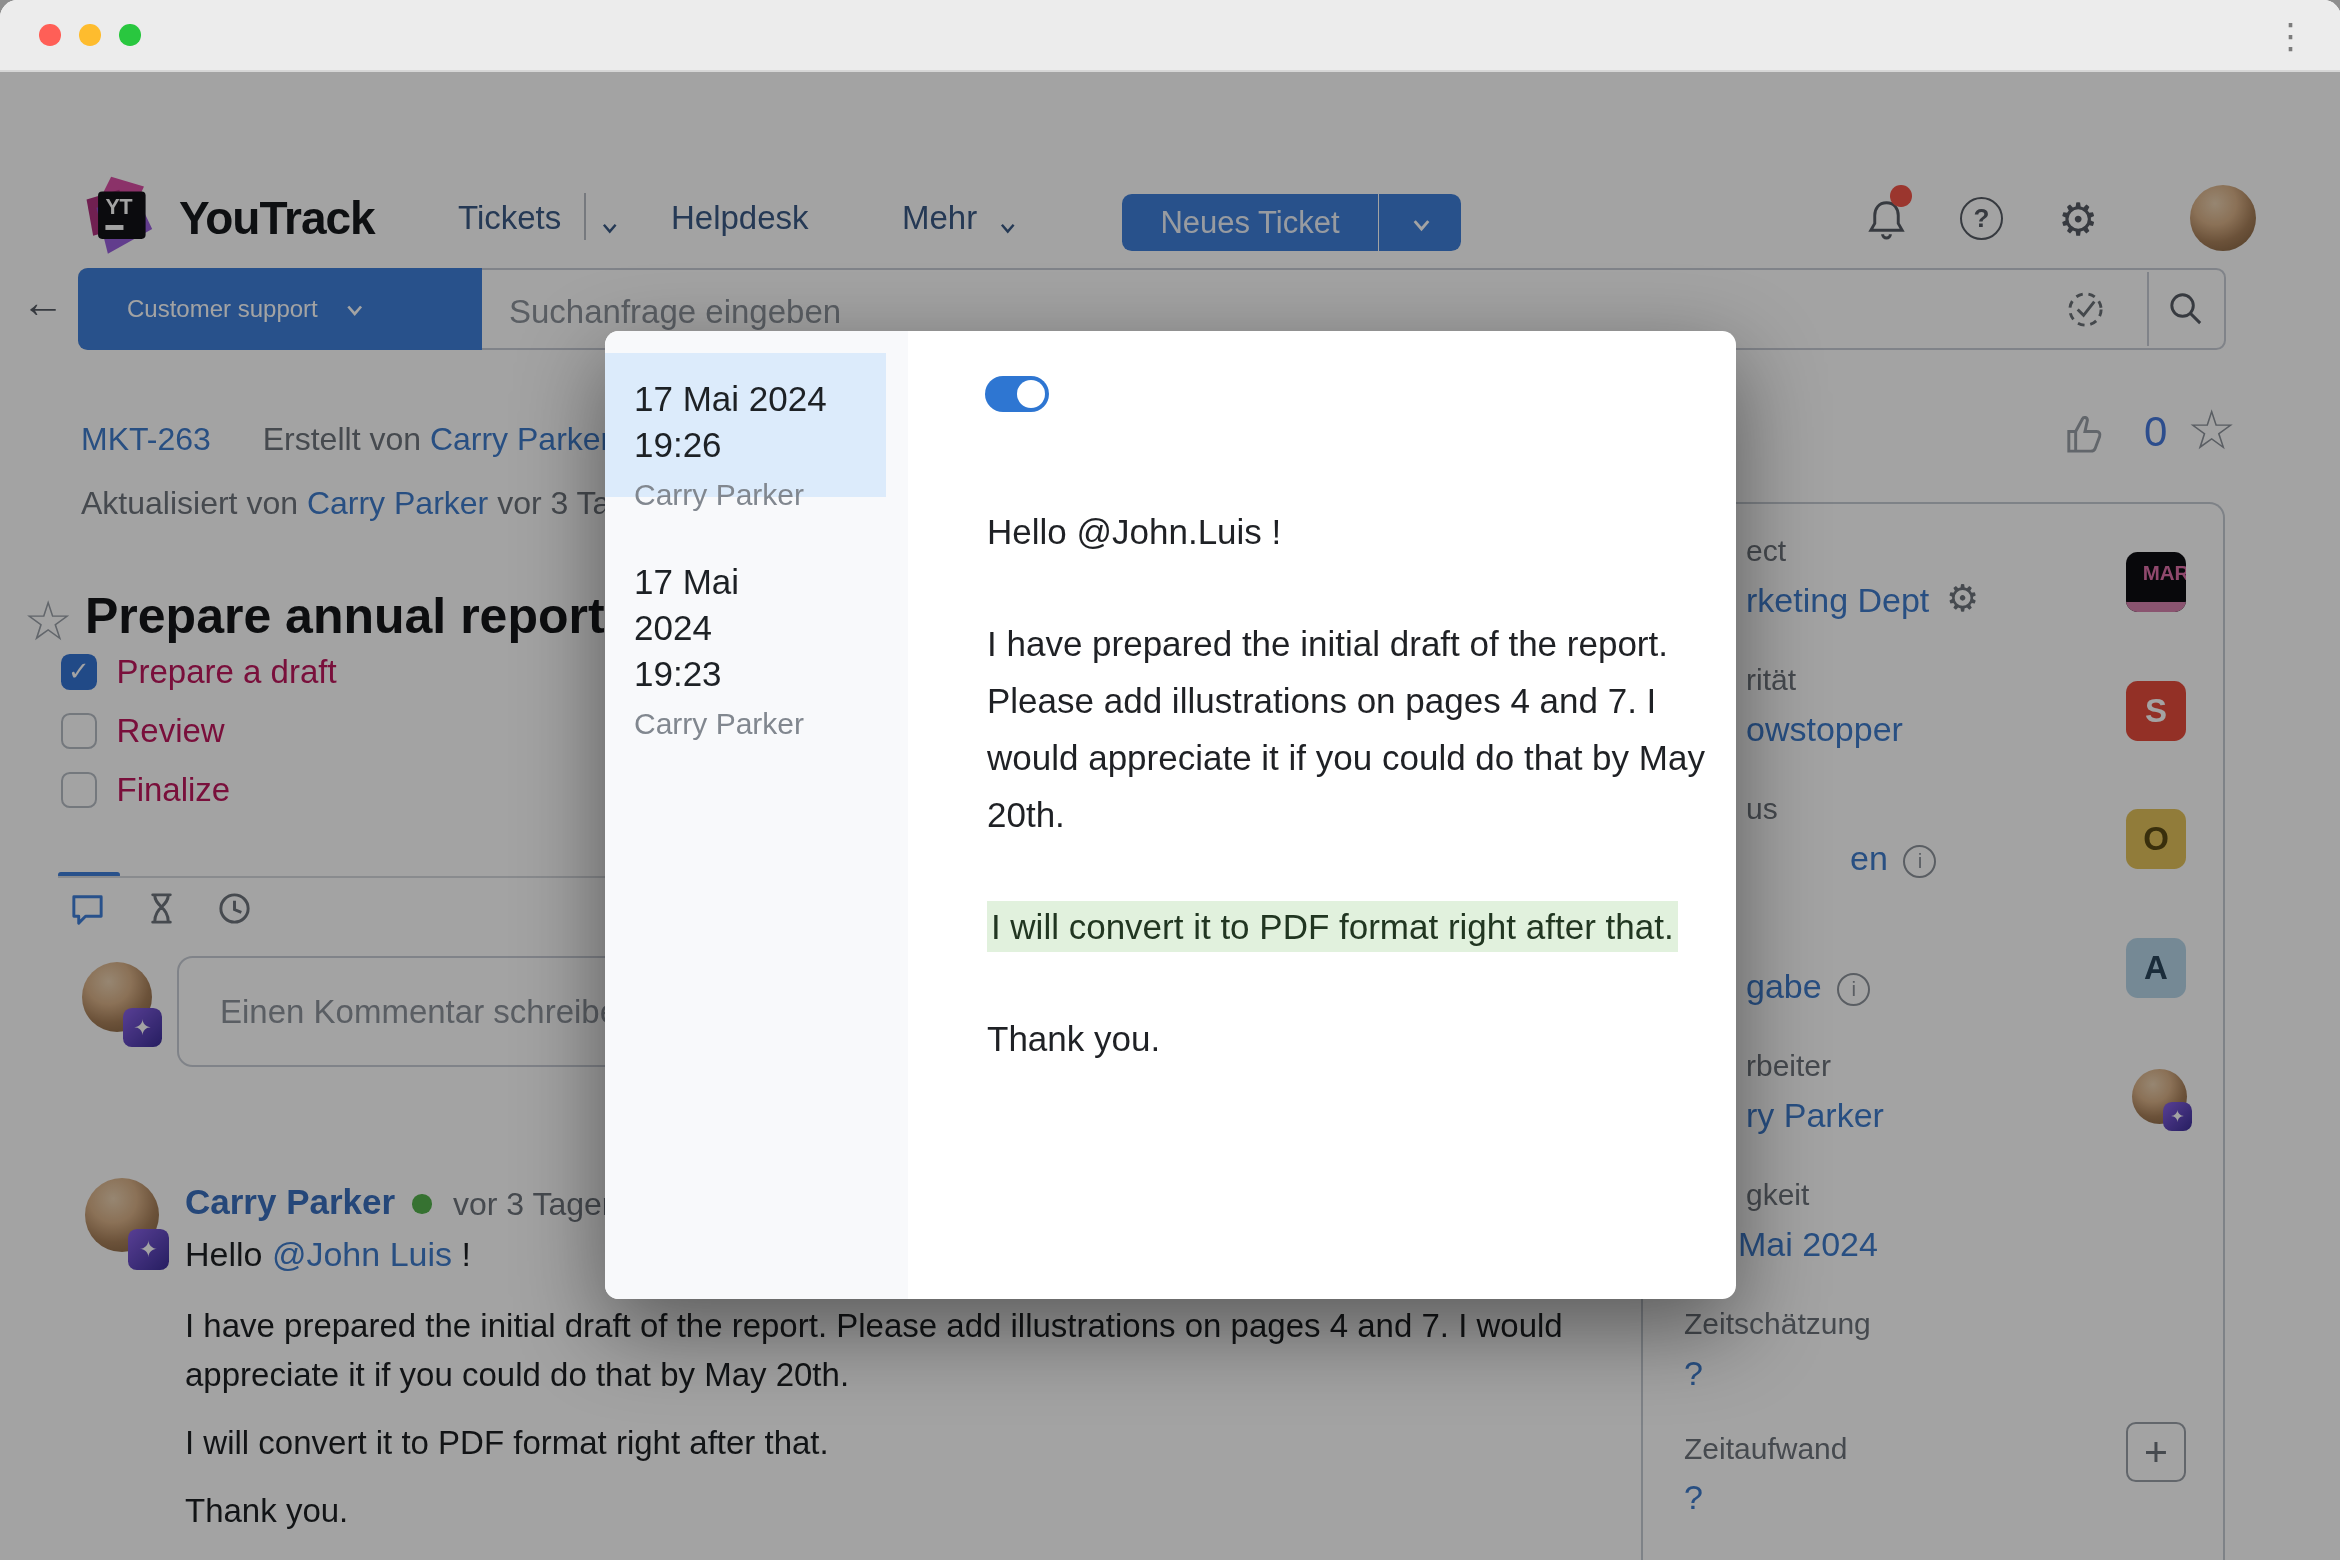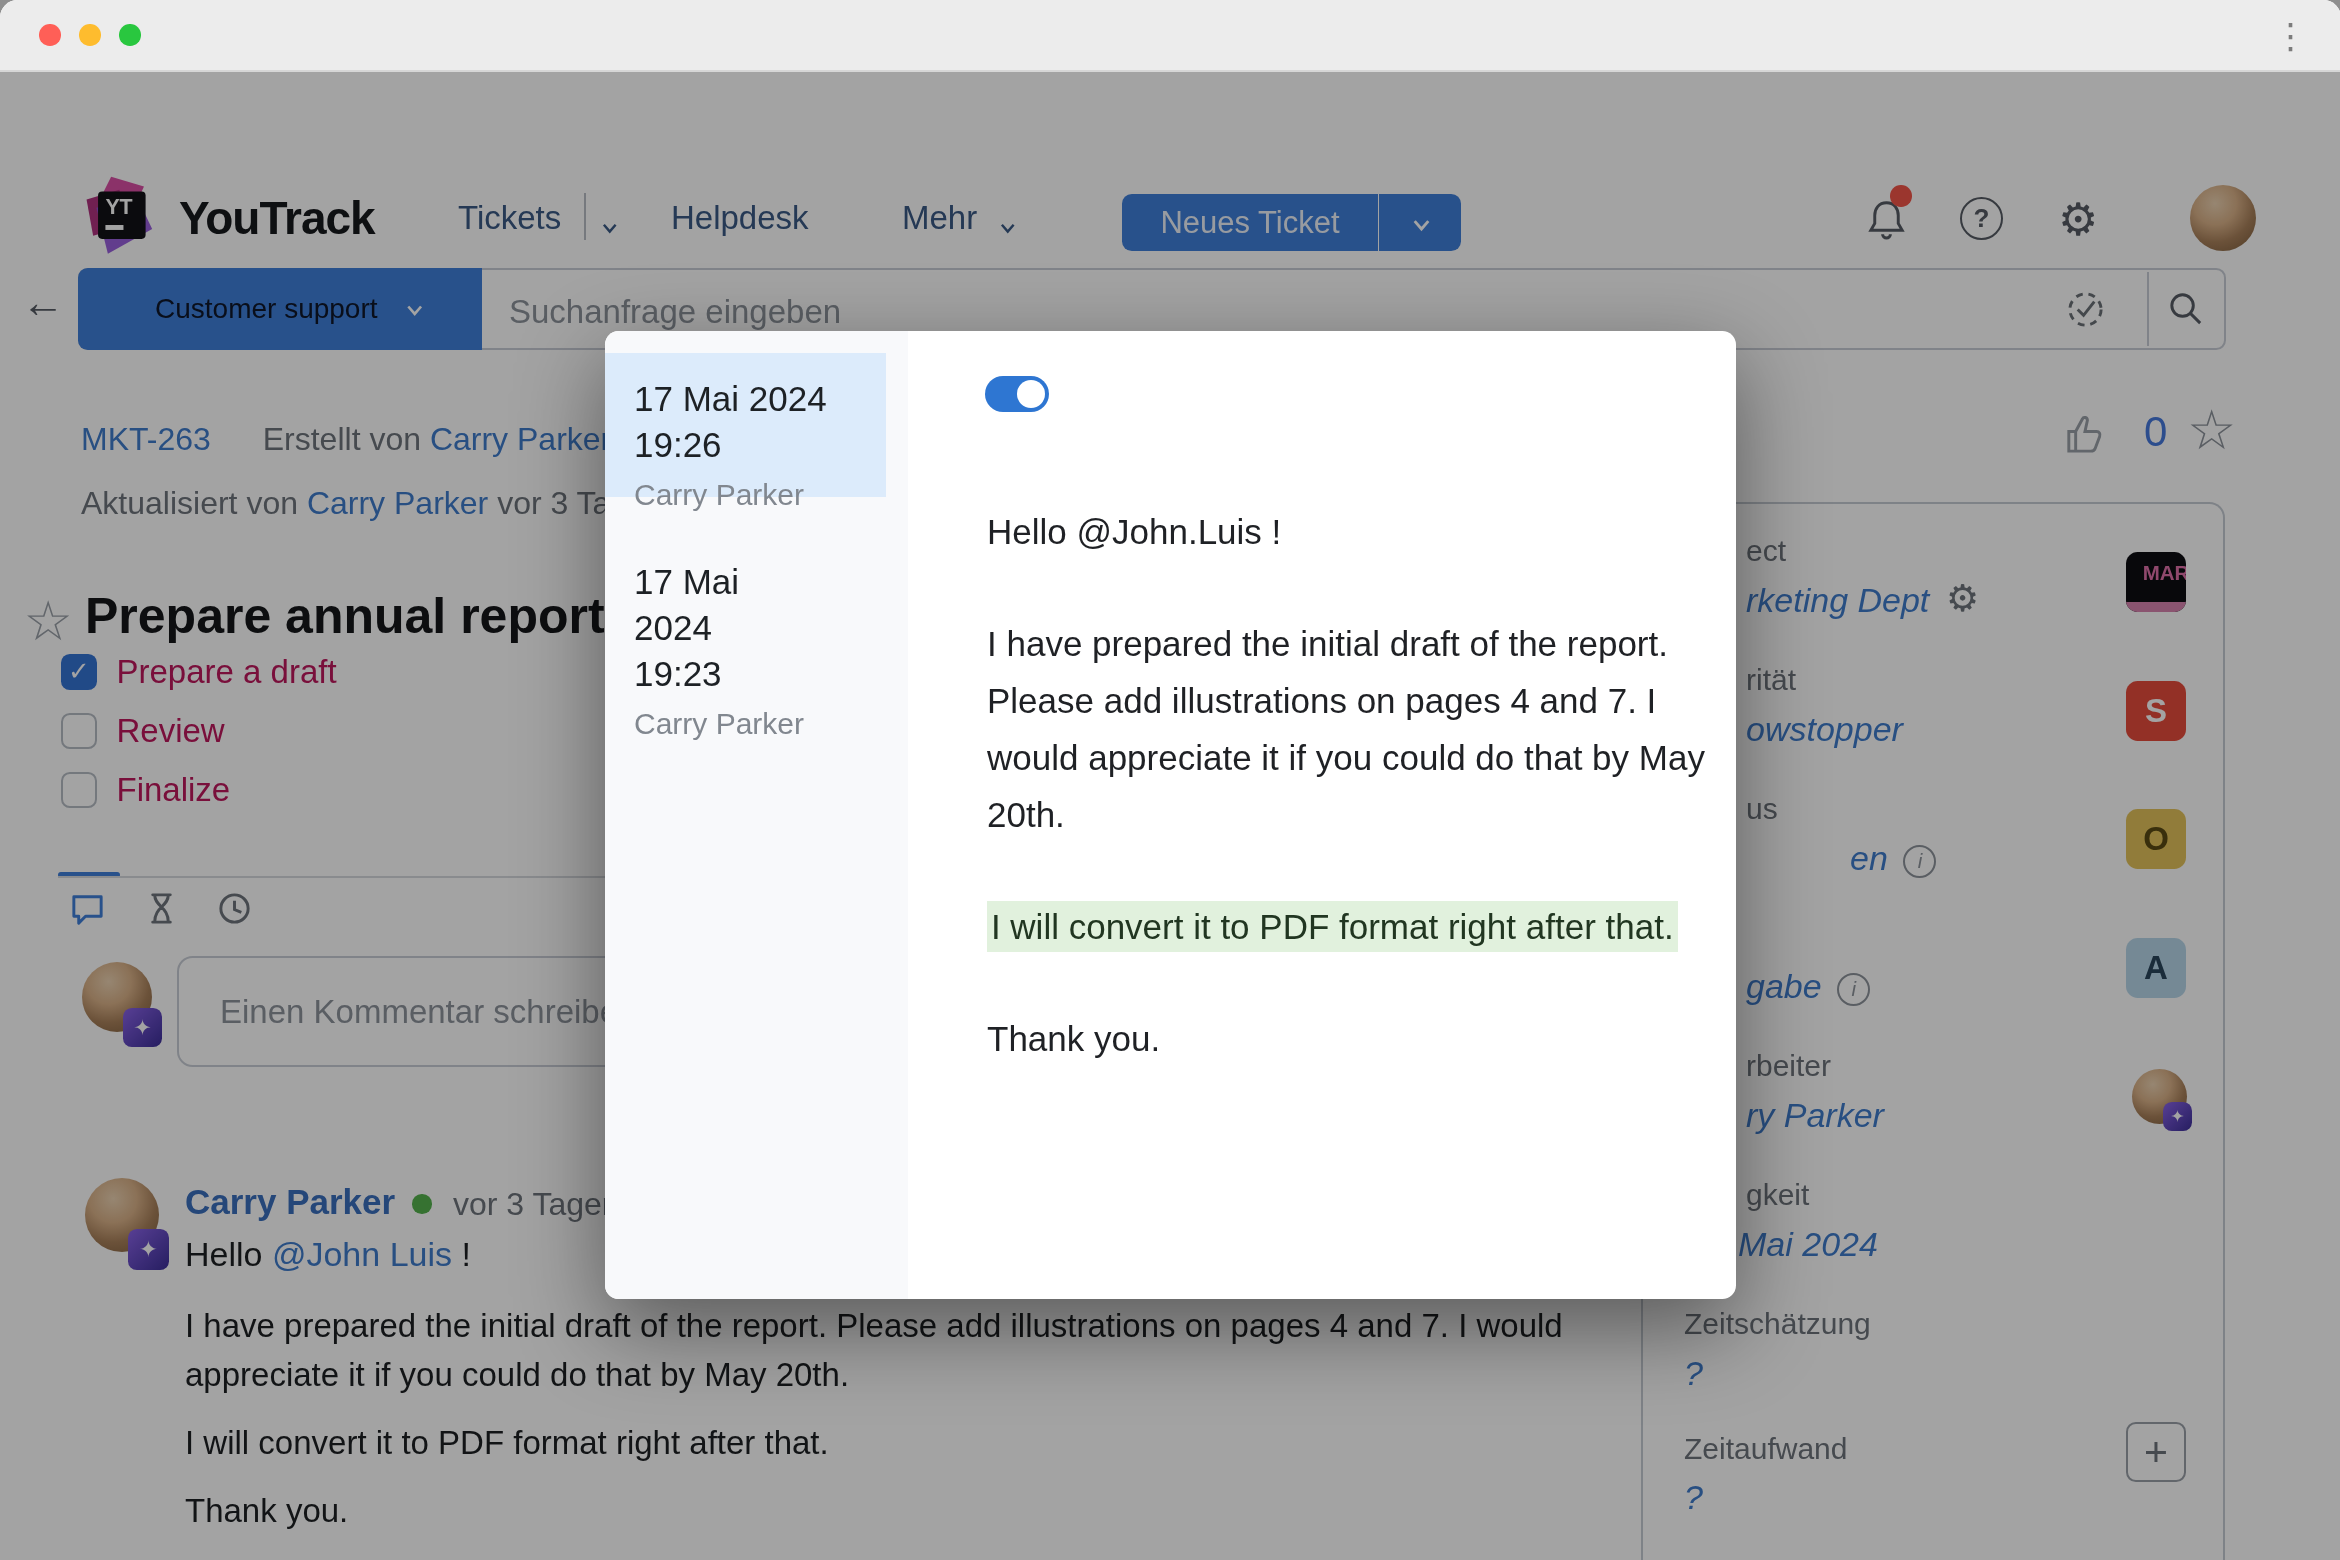--- a/index.html
+++ b/index.html
@@ -36,7 +36,7 @@
              border-radius:9.8px;background:#fff;box-sizing:border-box;}
   .ctx-btn{position:absolute;left:78px;top:268px;width:404px;height:82px;background:#3f7fd9;border-radius:9.8px 0 0 9.8px;
            display:flex;align-items:center;box-sizing:border-box;padding-left:49px;}
-  .ctx-label{font-size:28px;color:#0f172a;margin-left:28px;}
+  .ctx-label{font-size:24px;color:#ffffff;}
   .ph{position:absolute;left:509px;top:293px;font-size:33px;color:#8d939c;}
   .ai-icon{position:absolute;left:2065px;top:289px;width:41px;height:41px;}
   .search-sep{position:absolute;left:2147px;top:272px;width:2px;height:74px;background:#c9ced6;}

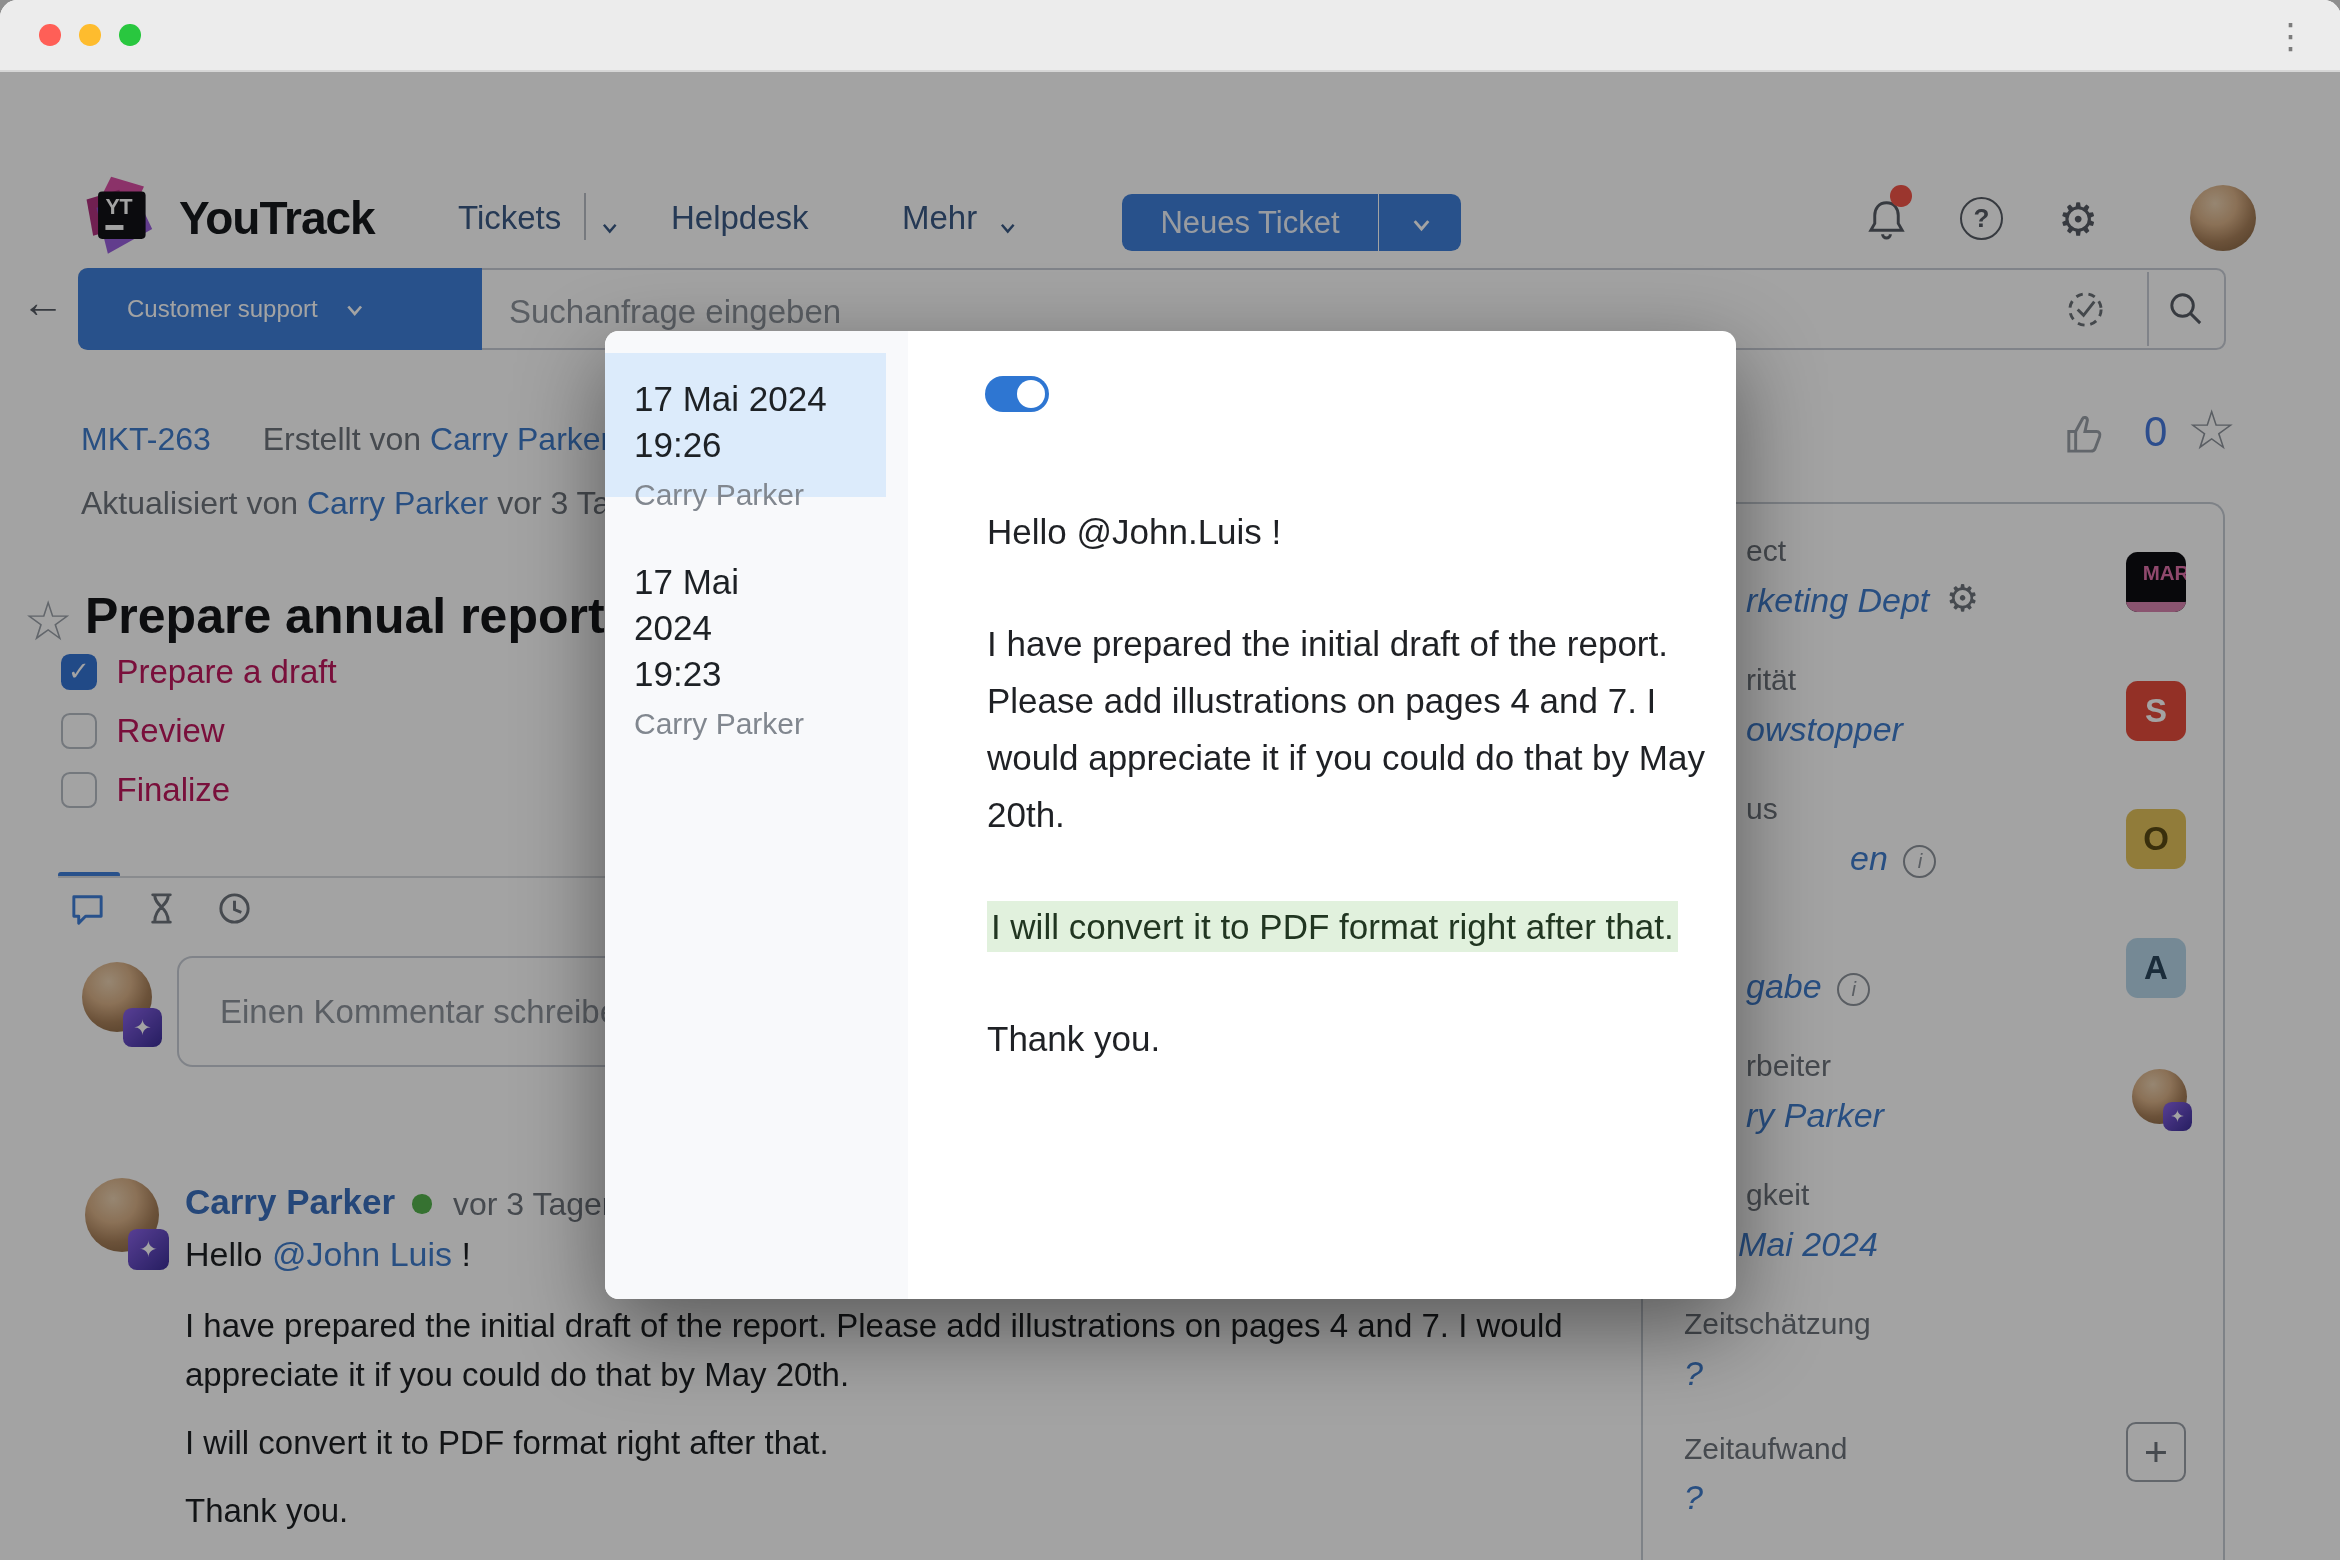--- a/index.html
+++ b/index.html
@@ -69,7 +69,7 @@
          border-top:2px solid #c6ccd4;border-right:2px solid #c6ccd4;border-left:2px solid #c6ccd4;
          border-radius:15.6px 15.6px 0 0;}
   .f-label{position:absolute;font-size:30px;color:#6e747c;white-space:nowrap;}
-  .f-value{position:absolute;font-size:34px;color:#3f7ccc;white-space:nowrap;font-style:italic;}
+  .f-value{position:absolute;font-size:34px;color:#3f7ccc;white-space:nowrap;}
   .info-i{display:inline-flex;width:29px;height:29px;border:2px solid #8d939b;border-radius:50%;color:#8d939b;
           font-size:20.5px;align-items:center;justify-content:center;vertical-align:2px;margin-left:15.6px;}
   .gear-sm{position:absolute;left:1946px;top:577px;font-size:37px;color:#6e747c;}

